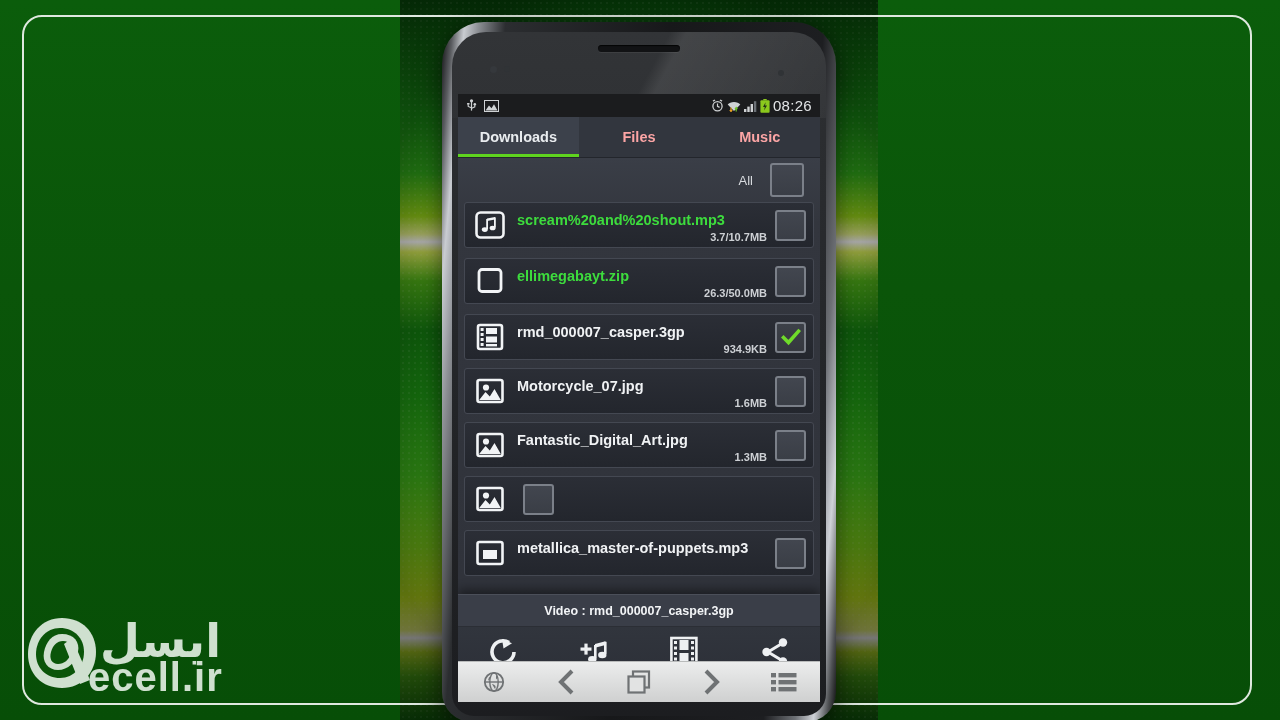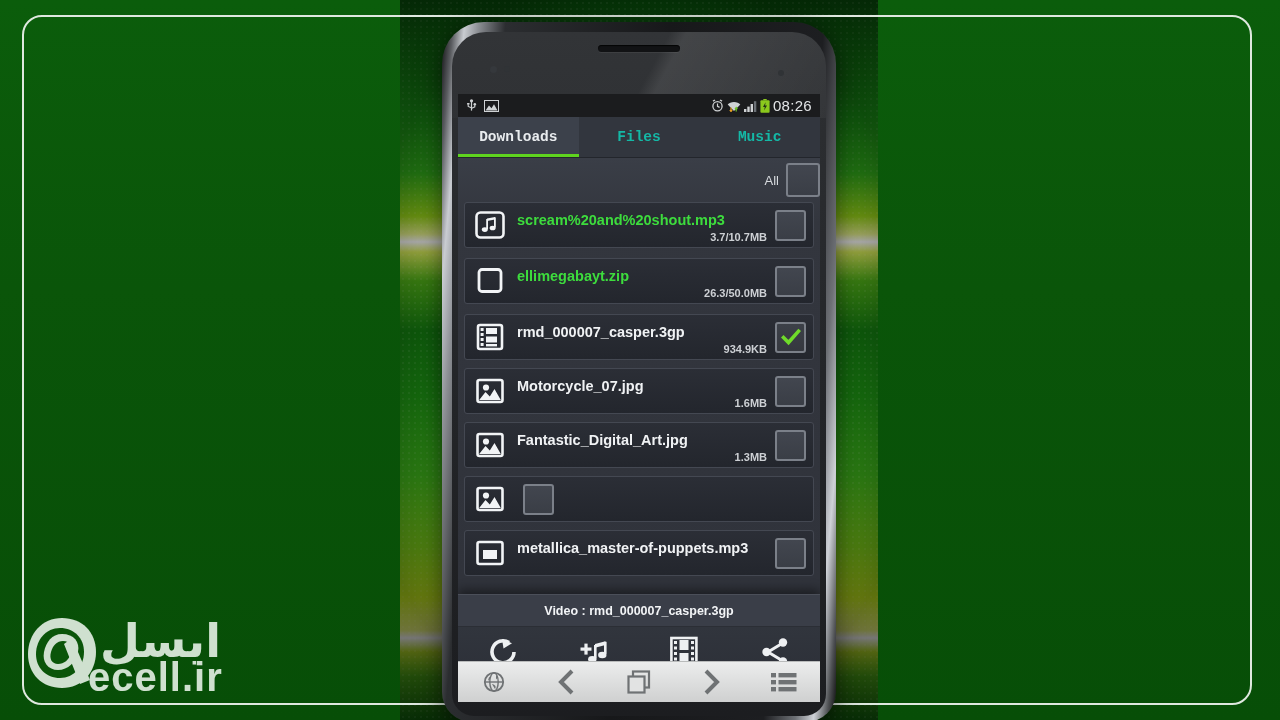--- a/index.html
+++ b/index.html
@@ -167,7 +167,6 @@
     display: flex;
     align-items: stretch;
     border-bottom: 1px solid #23262c;
-    font-family: Liberation Mono, monospace;
   }
   .tab {
     flex: 1;

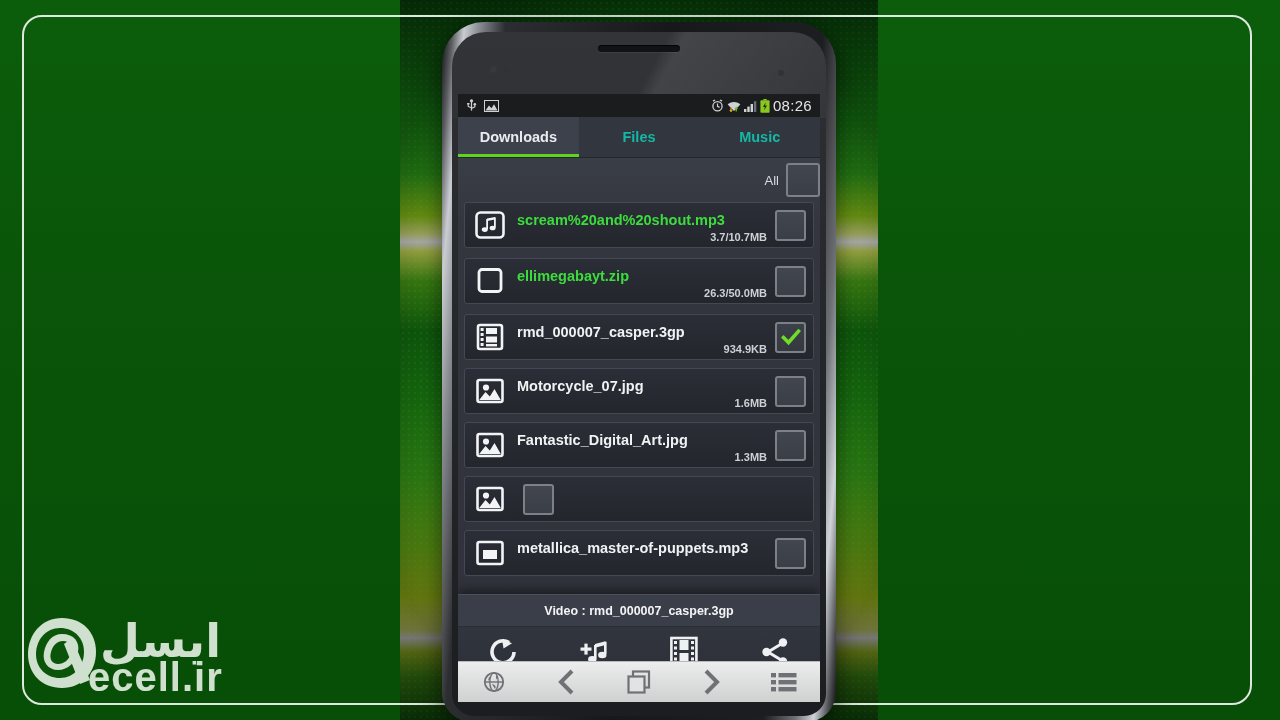--- a/index.html
+++ b/index.html
@@ -176,7 +176,7 @@
     font-weight: bold;
     position: relative;
   }
-  .tab.inactive { background: #32363e; color: #14b8a6; justify-content: center; }
+  .tab.inactive { background: #32363e; color: #fca5a5; justify-content: center; }
   .tab.active::after {
     content: "";
     position: absolute; left: 0; right: 0; bottom: 0;

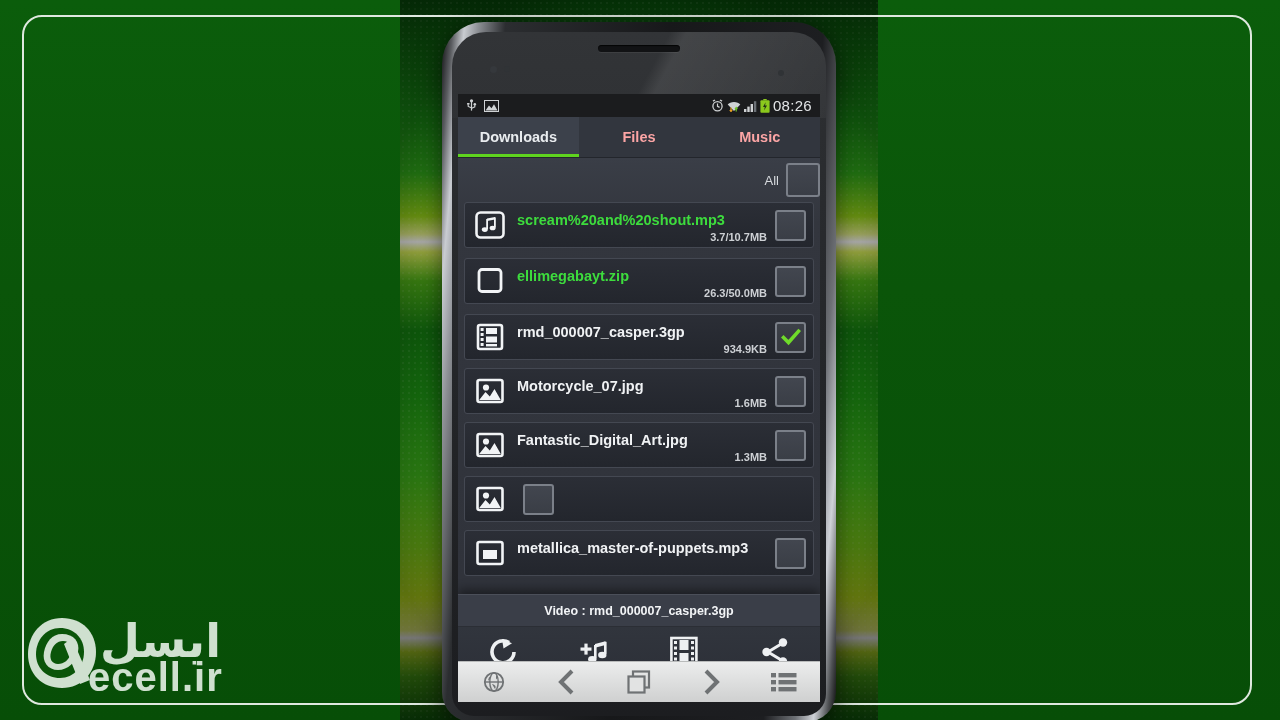--- a/index.html
+++ b/index.html
@@ -193,8 +193,8 @@
   .all-row {
     height: 44px;
     display: flex; align-items: center; justify-content: flex-end;
-    padding-right: 0;
-    gap: 7px;
+    padding-right: 16px;
+    gap: 17px;
   }
   .all-label { color:#d7dade; font-size: 13px; }
   .cb {

